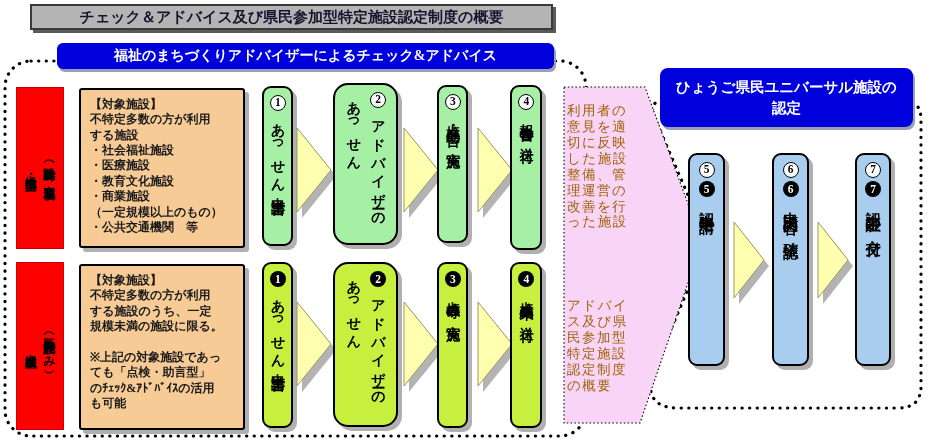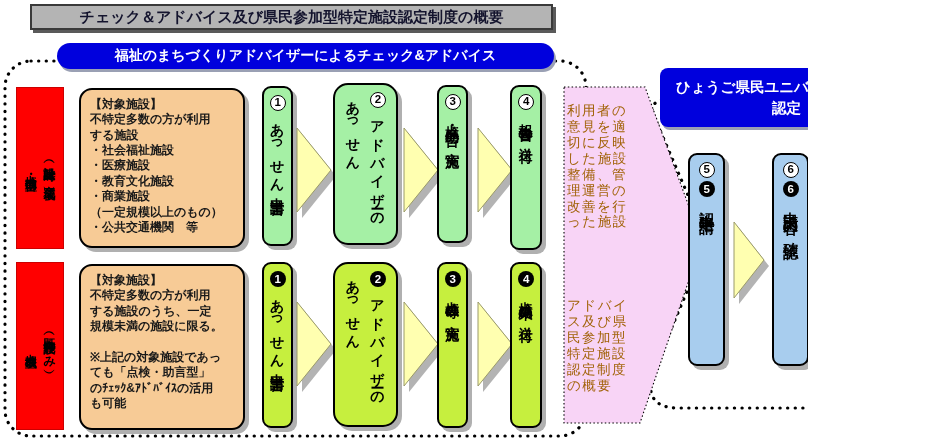--- a/index.html
+++ b/index.html
@@ -4,8 +4,8 @@
 <style>
   html,body{margin:0;padding:0;background:#fff;}
   #stage{
-    position:relative;width:808px;height:443px;overflow:hidden;background:#fff;
-    font-family:Liberation Sans, sans-serif;
+    position:relative;width:930px;height:443px;overflow:hidden;background:#fff;
+    font-family:Liberation Serif, serif;
   }
   #bglayer{position:absolute;left:0;top:0;width:930px;height:443px;}
 

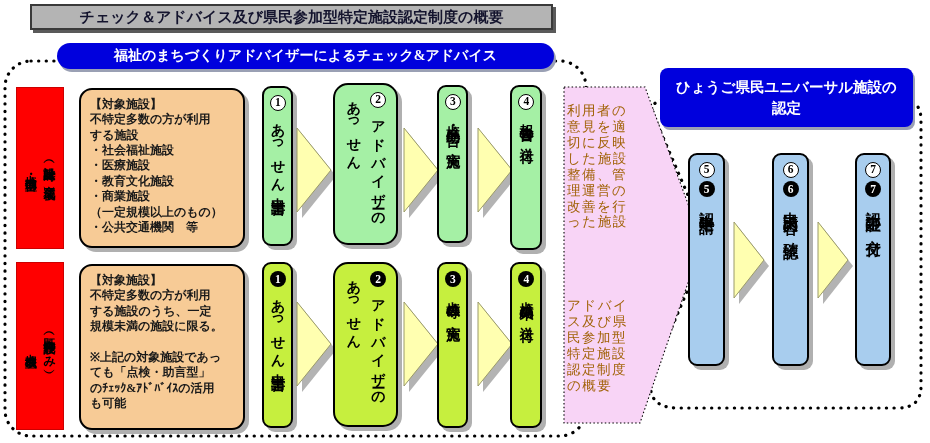--- a/index.html
+++ b/index.html
@@ -16,7 +16,7 @@
     font-size:15px;font-weight:bold;color:#14142e;box-sizing:border-box;
   }
   .pill{
-    position:absolute;border-radius:13px;background:#0000dd;color:#fff;
+    position:absolute;border-radius:6px;background:#0000dd;color:#fff;
     display:flex;align-items:center;justify-content:center;text-align:center;
     font-weight:bold;box-shadow:2px 3px 0 #9aa0b4;
   }

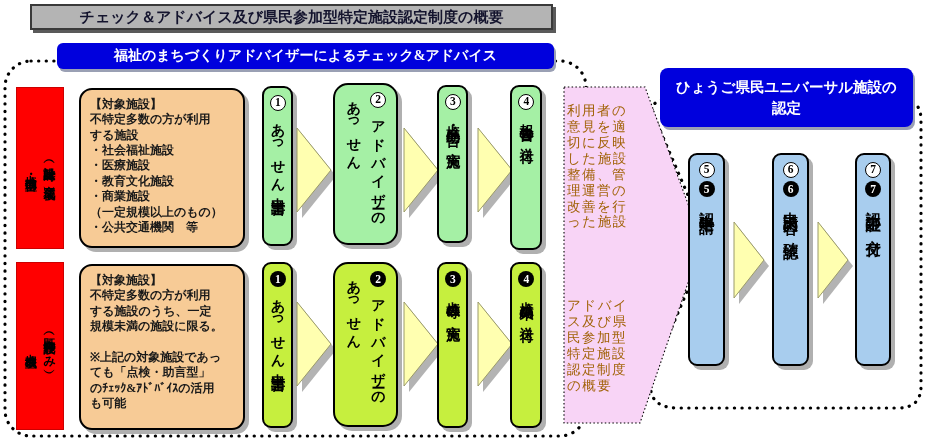--- a/index.html
+++ b/index.html
@@ -30,7 +30,7 @@
   .redbar .vtext{font-size:12px;font-weight:bold;letter-spacing:1px;line-height:1.55;text-align:center;}
 
   .panel{
-    position:absolute;background:#f7cb96;border:2px solid #000;border-radius:13px;
+    position:absolute;background:#f7cb96;border:2px solid #000;border-radius:3px;
     box-shadow:4px 4px 0 #b0b0b0;box-sizing:border-box;padding:7px 9px;
     font-size:12px;font-weight:bold;color:#1a1a1a;line-height:1.28;
   }

